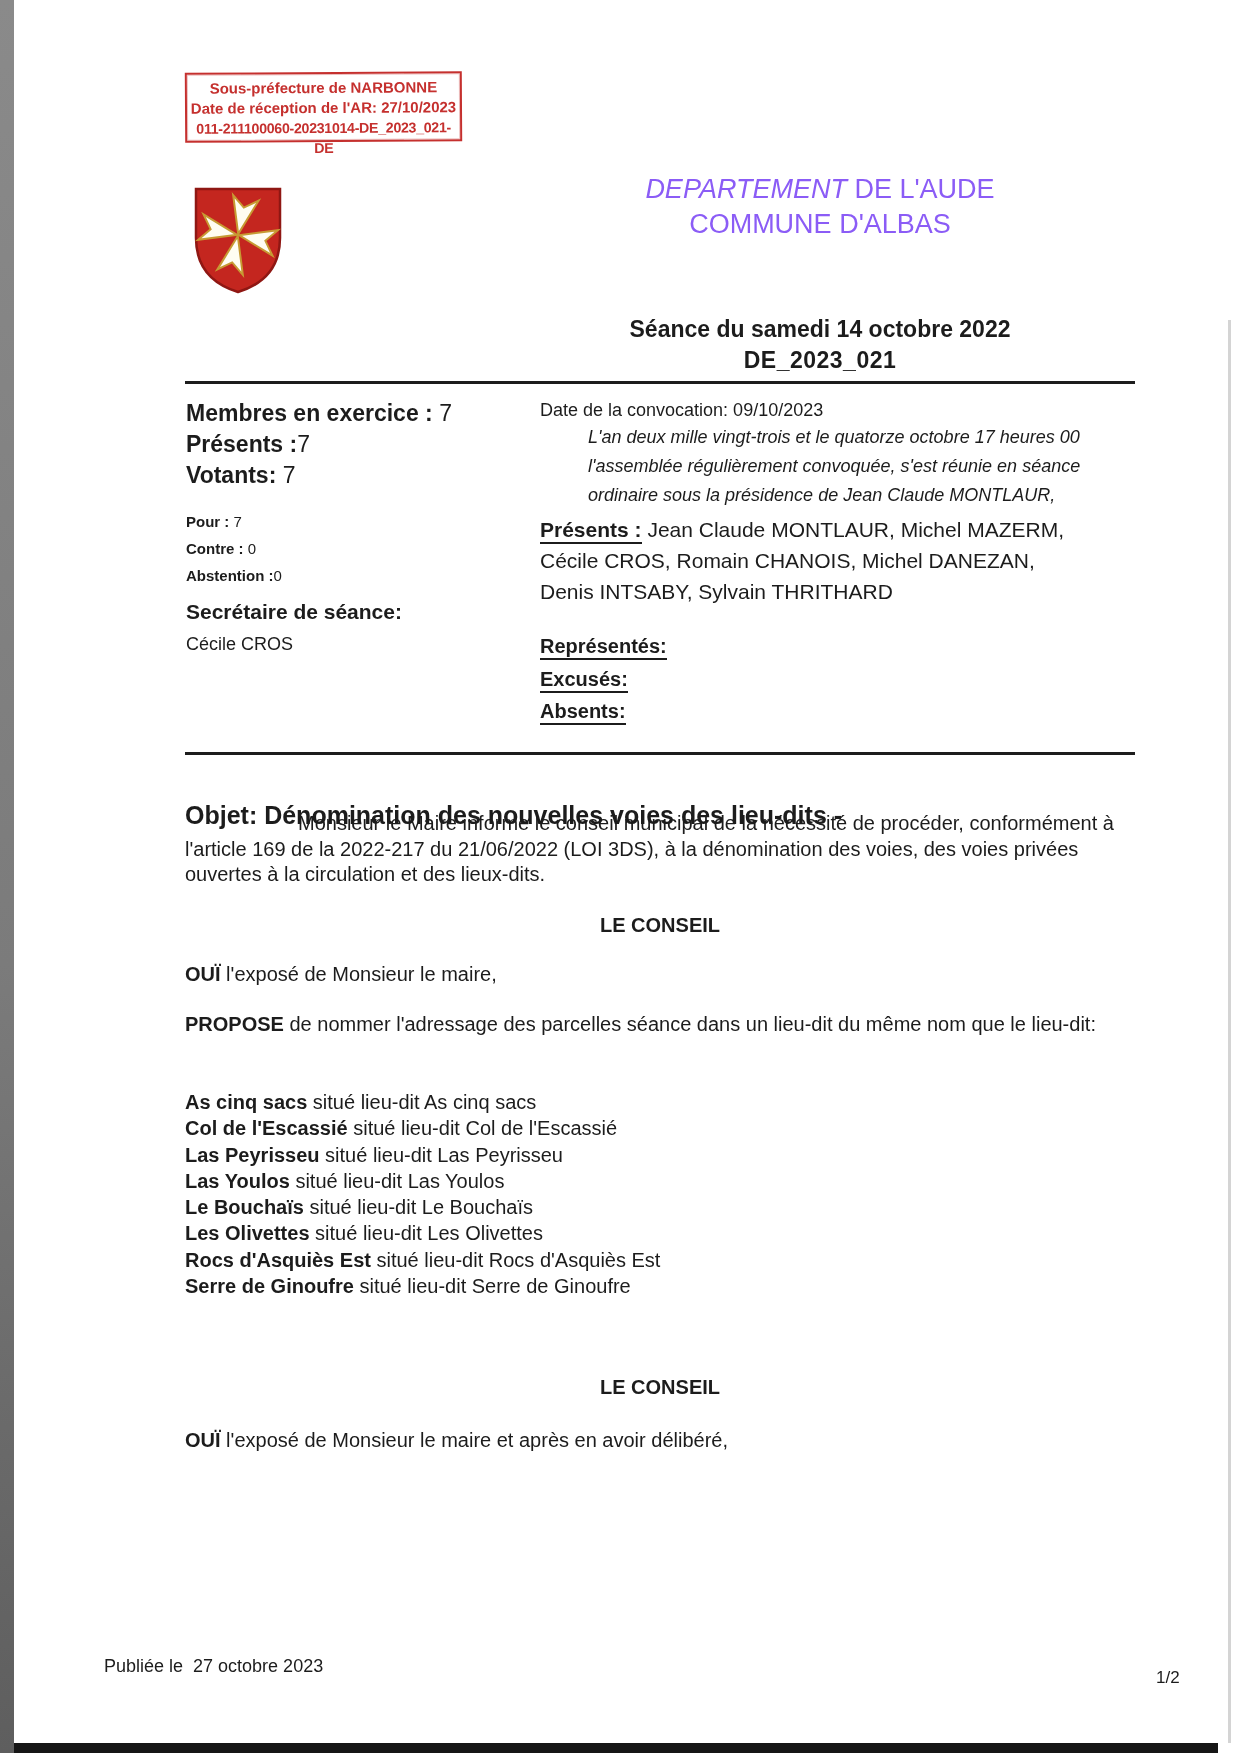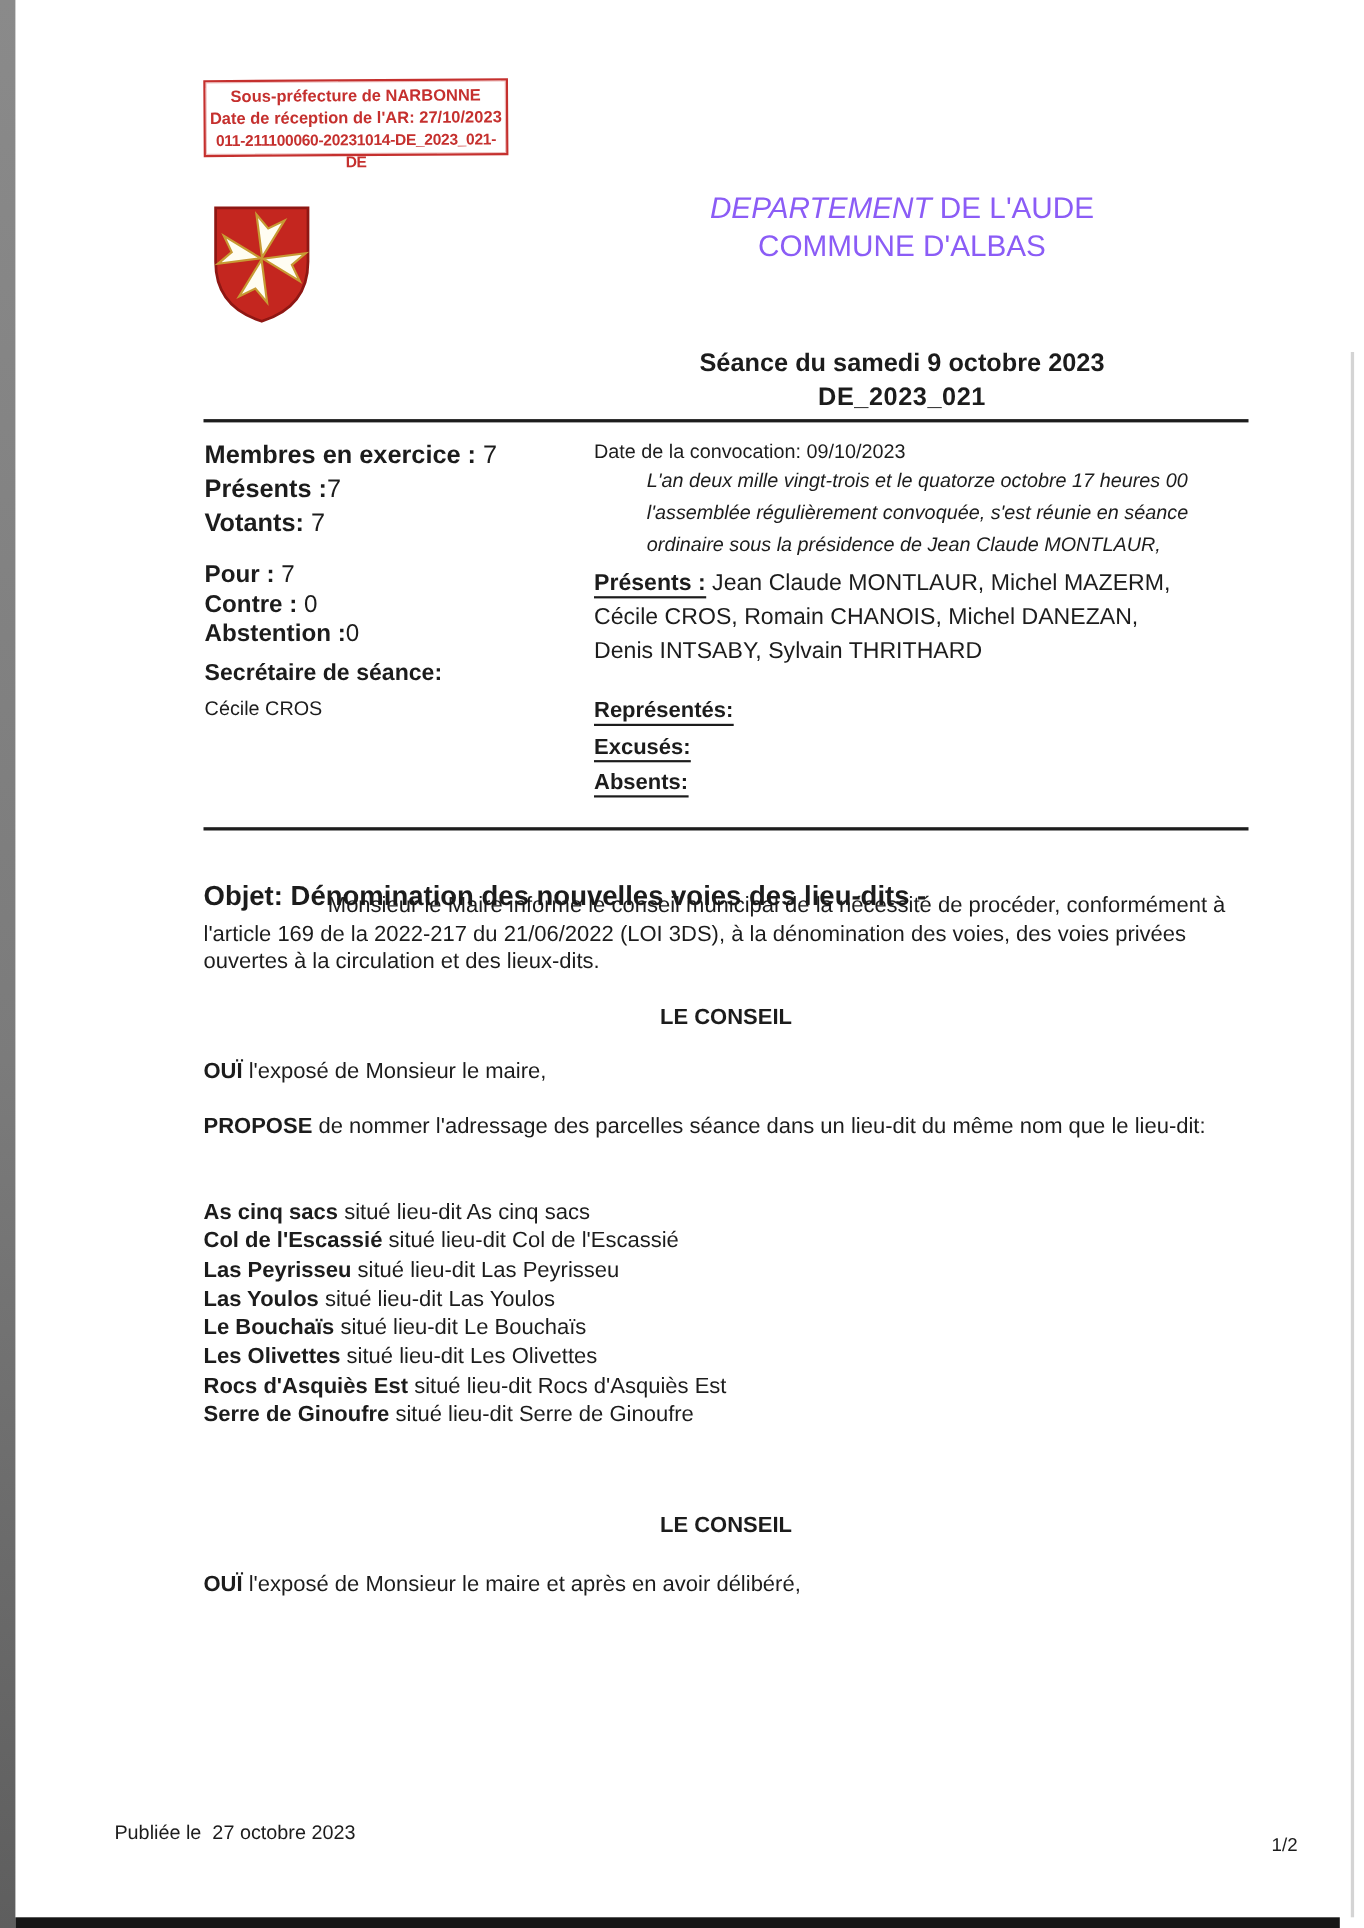--- a/index.html
+++ b/index.html
@@ -107,7 +107,7 @@
     <div>COMMUNE D'ALBAS</div>
   </div>
 
-  <div class="session">Séance du samedi 9 octobre 2023</div>
+  <div class="session">Séance du samedi 14 octobre 2022</div>
   <div class="docref">DE_2023_021</div>
 
   <div class="rule rule1"></div>

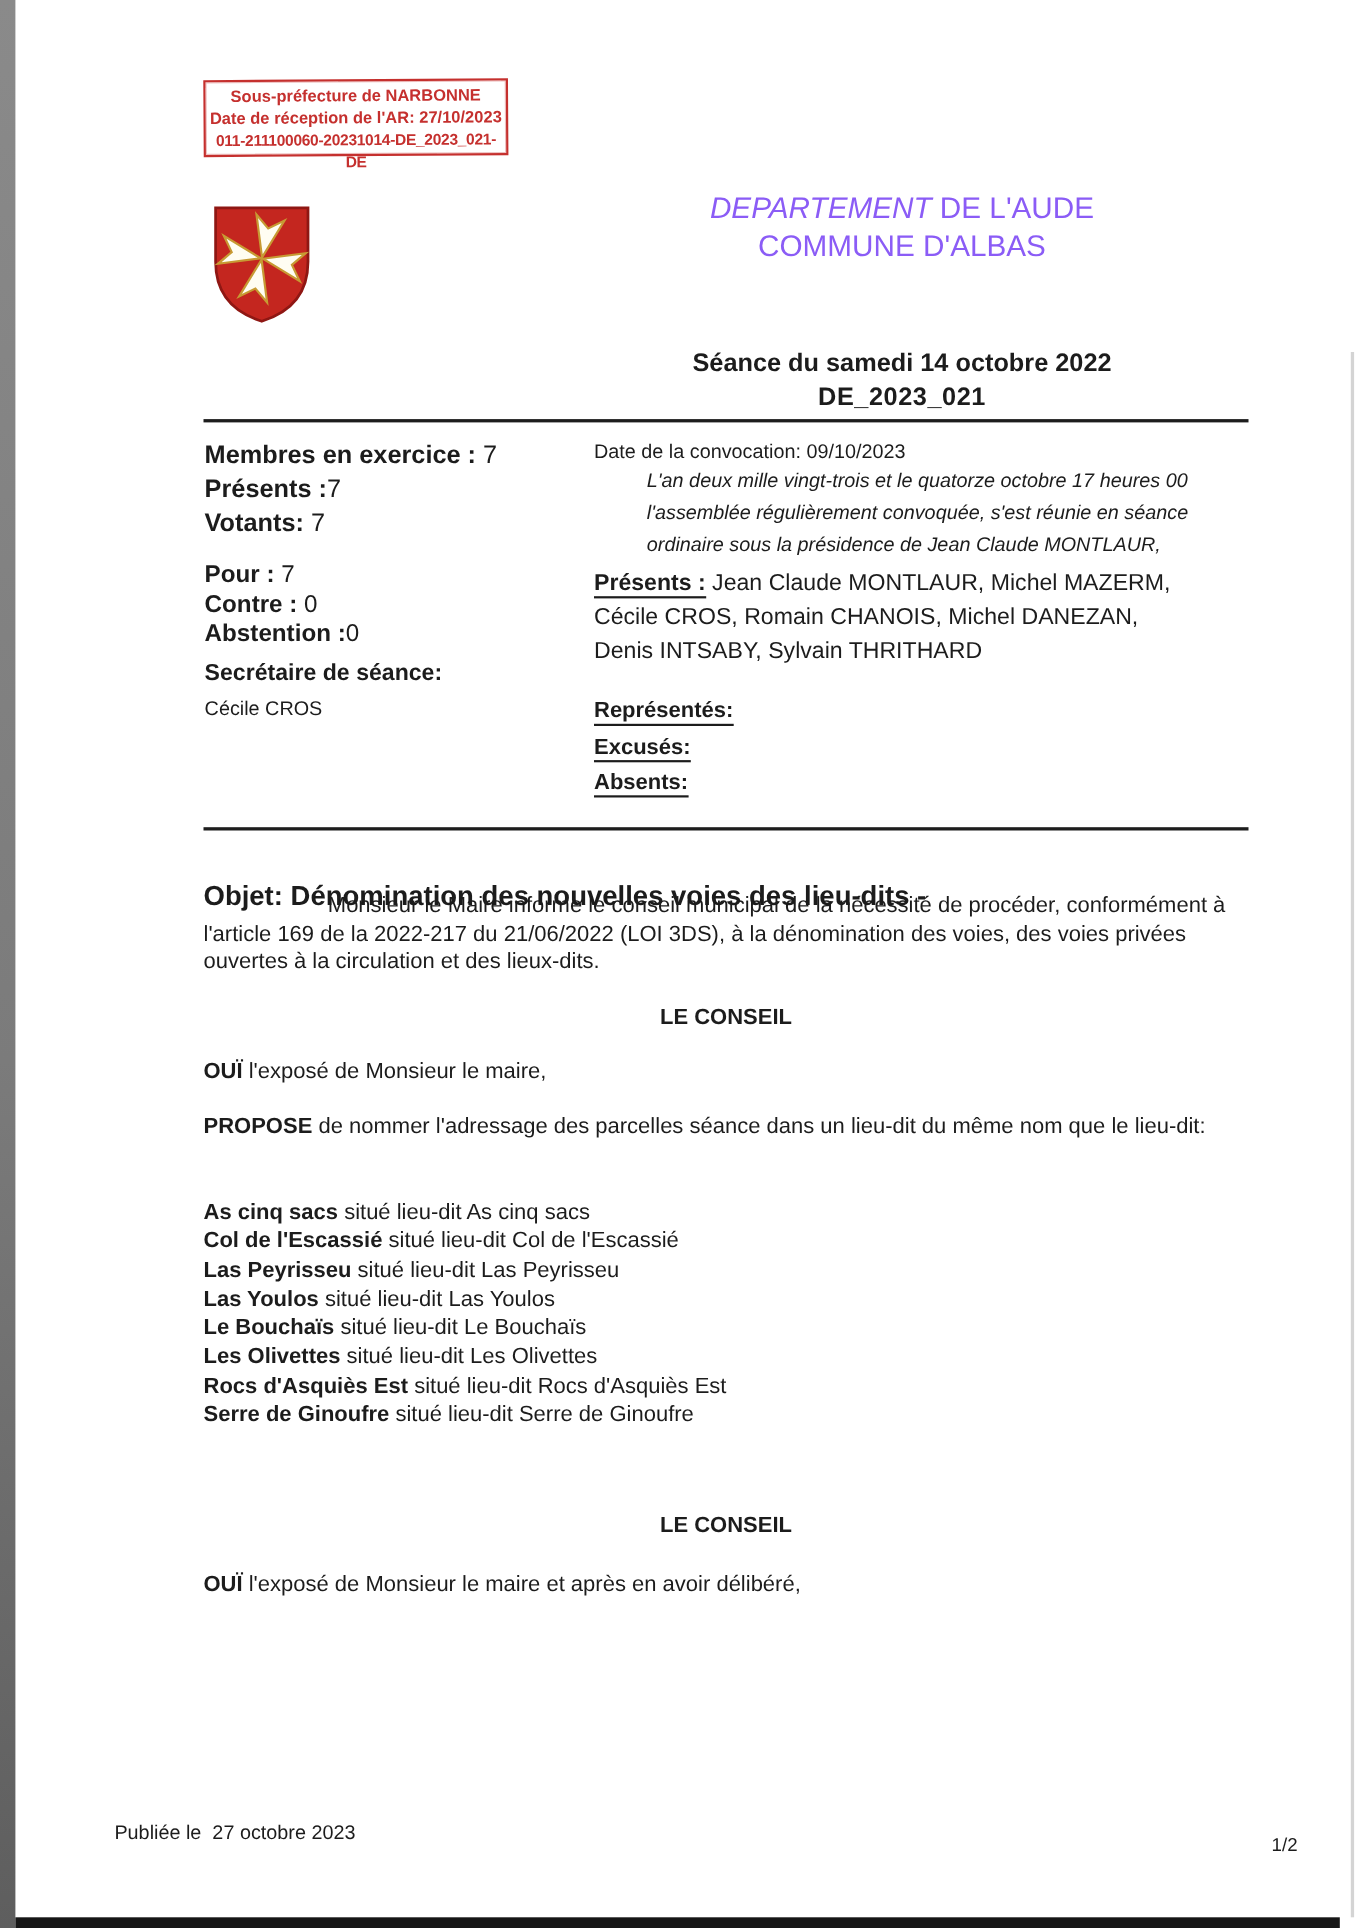--- a/index.html
+++ b/index.html
@@ -40,7 +40,7 @@
 
   
   .l-counts { position: absolute; left: 186px; top: 398px; font-size: 23px; line-height: 31px; }
-  .l-votes  { position: absolute; left: 186px; top: 508px; font-size: 22px; line-height: 27px; }
+  .l-votes  { position: absolute; left: 186px; top: 508px; font-size: 15px; line-height: 27px; }
   .l-sec-label { position: absolute; left: 186px; top: 600px; font-size: 21px; font-weight: bold; }
   .l-sec-name  { position: absolute; left: 186px; top: 634px; font-size: 18px; }
 

